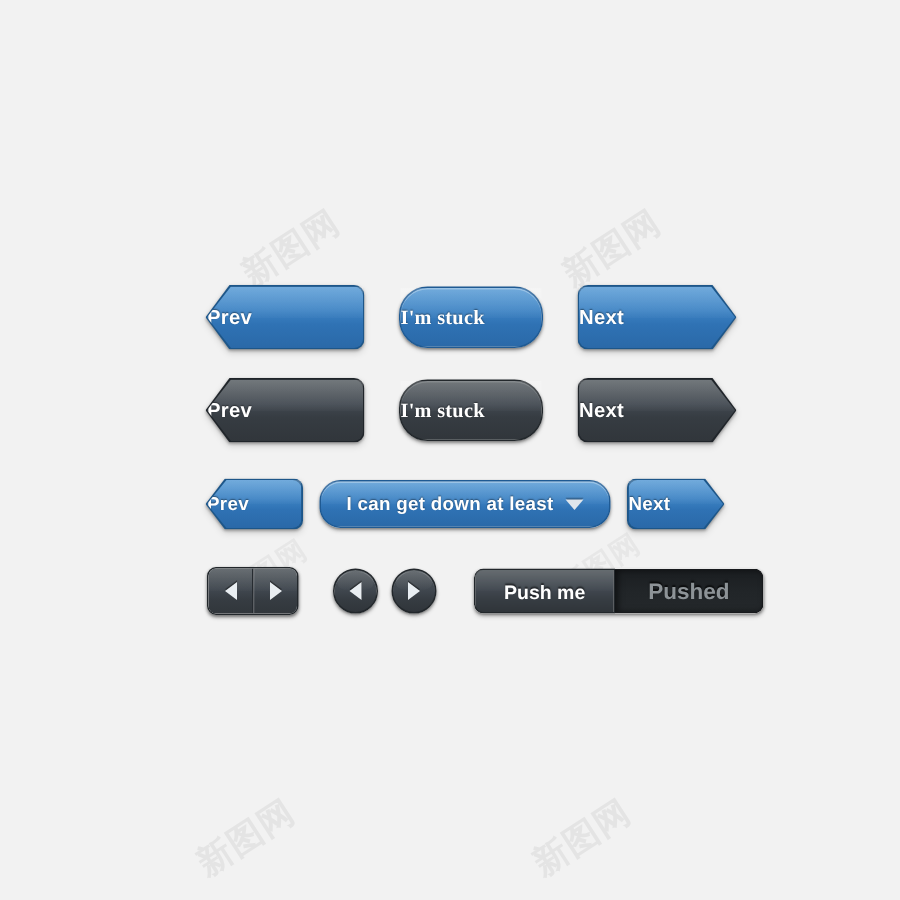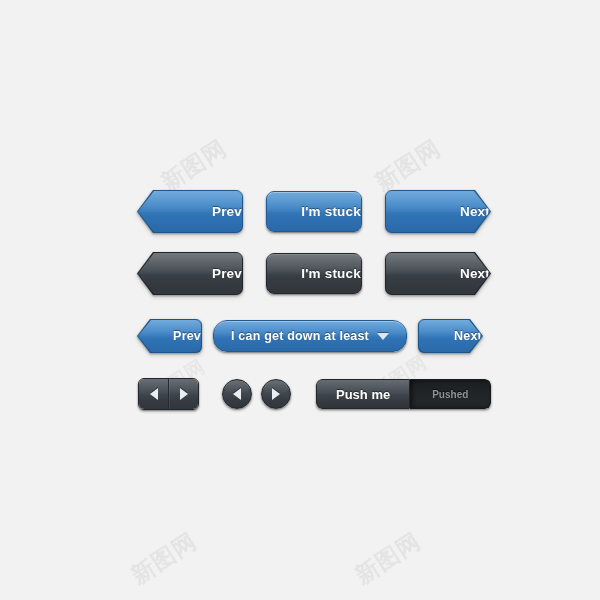--- a/index.html
+++ b/index.html
@@ -59,7 +59,7 @@
     height: 41px;
     display: flex;
     align-items: center;
-    justify-content: flex-end;
+    justify-content: flex-start;
     color: #ffffff;
     font-size: 13.5px;
     font-weight: 700;

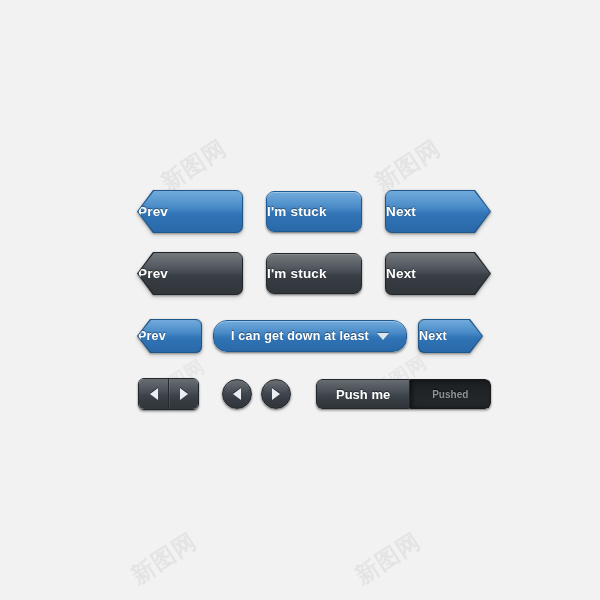--- a/index.html
+++ b/index.html
@@ -112,7 +112,8 @@
     border-radius: 6px 0 0 6px;
   }
   .sh-rect {
-    border-radius: 8px;
+    border-radius: 19px;
+    font-family: Liberation Serif, serif;
   }
 
   

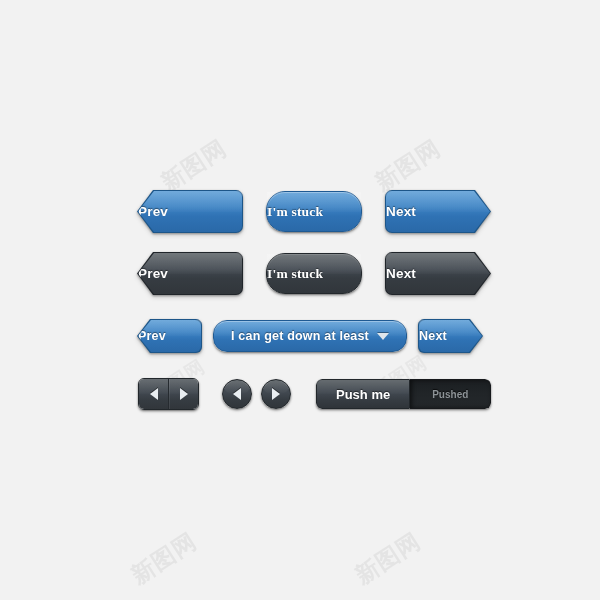--- a/index.html
+++ b/index.html
@@ -310,7 +310,7 @@
     padding: 0 22px;
     background: linear-gradient(to bottom, #1b1e21 0%, #212528 50%, #24282b 100%);
     color: #8d9397;
-    font-size: 10px;
+    font-size: 15px;
     font-weight: 700;
     text-shadow: 0 -1px 1px rgba(0,0,0,0.7);
     border: 1px solid #17191c;

